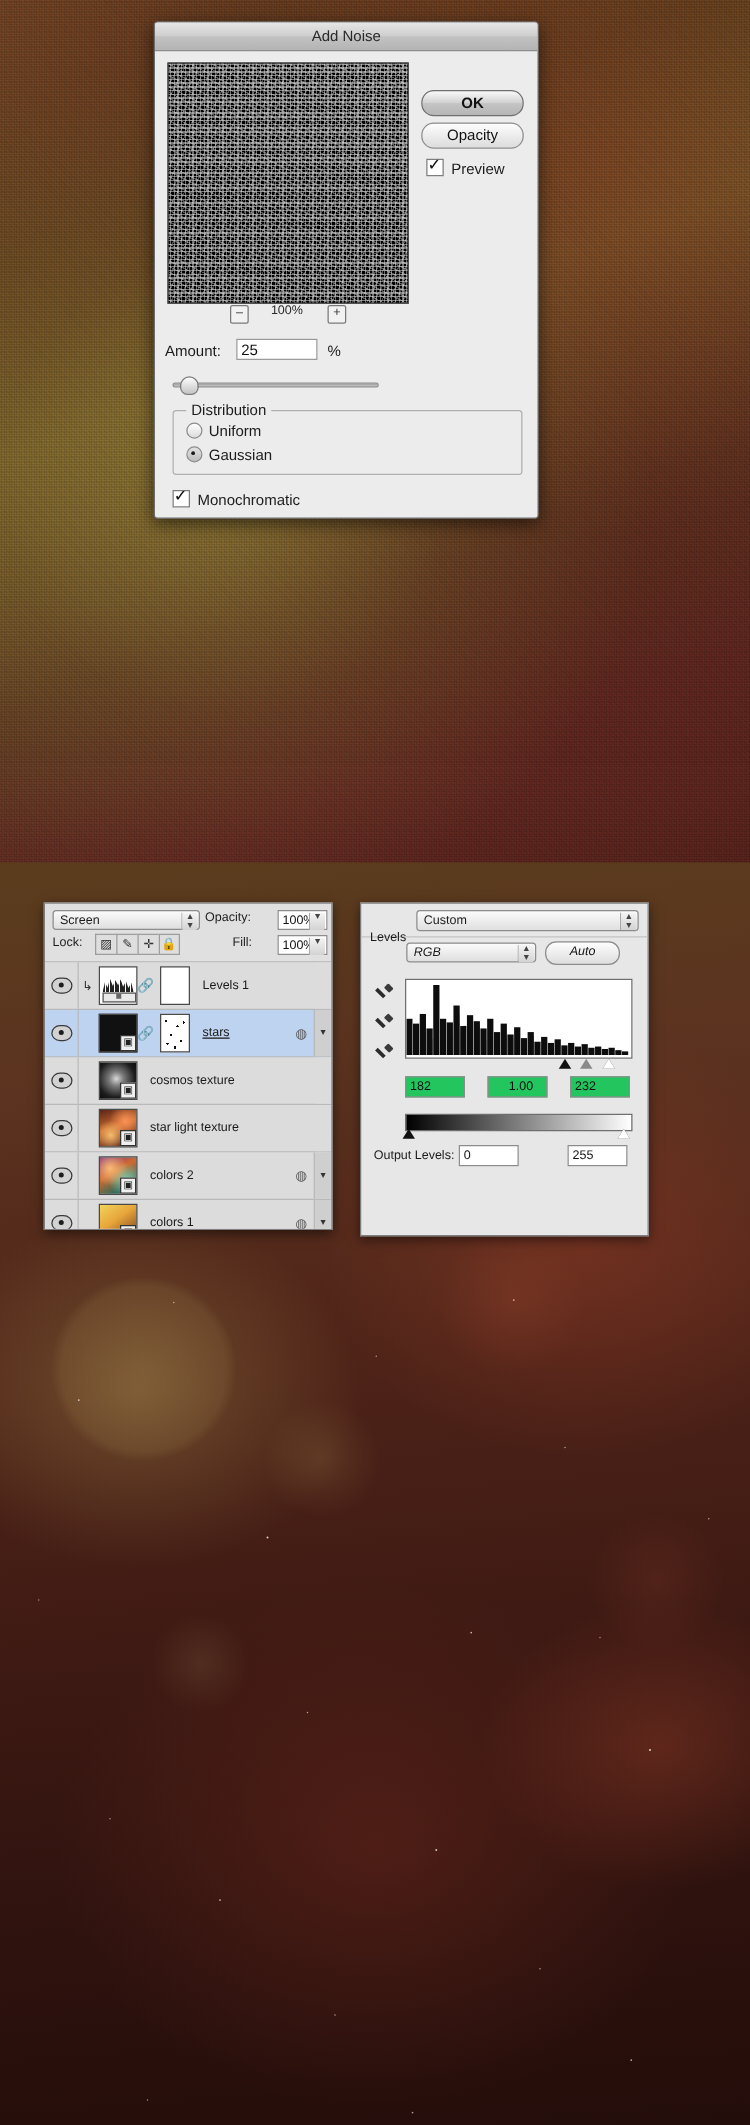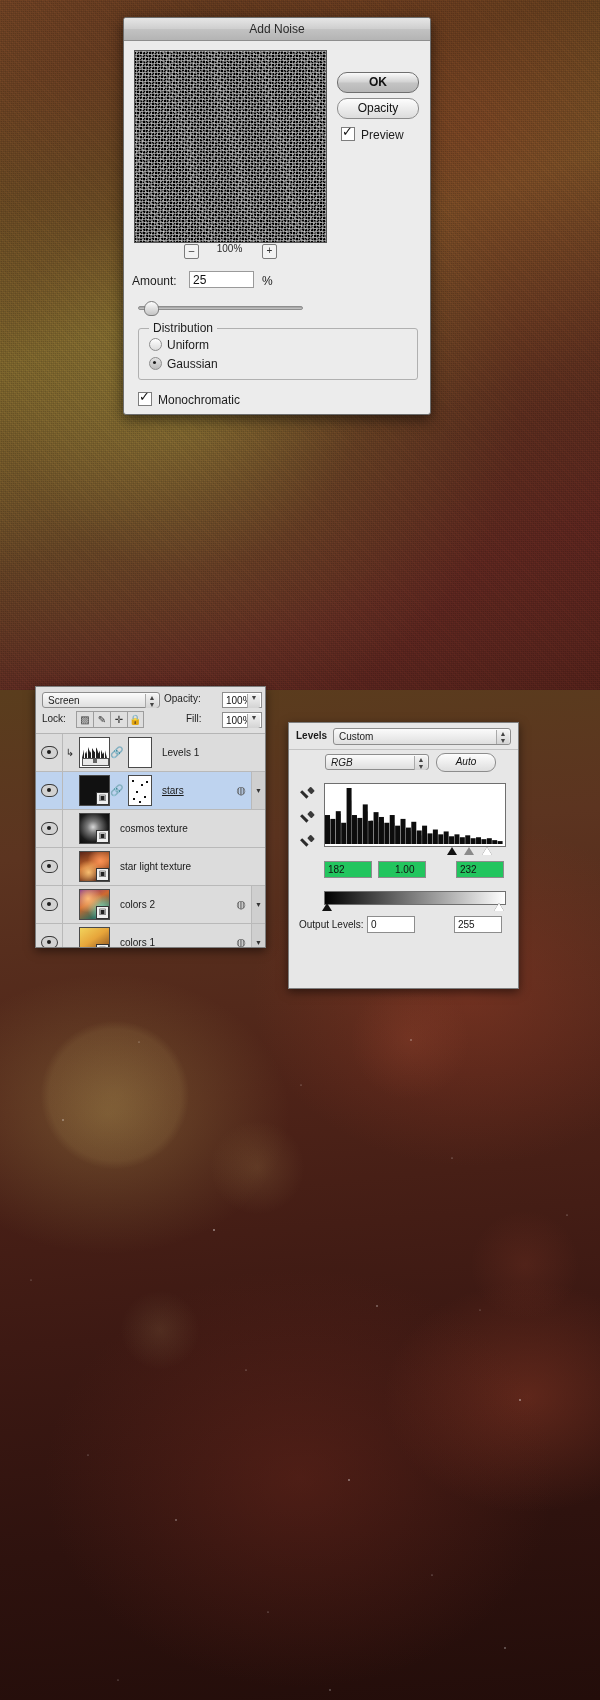--- a/index.html
+++ b/index.html
@@ -145,7 +145,7 @@
   .preview-check{left:217px;top:86px;}
   
   #layers{
-    position:absolute;left:35px;top:686px;width:229px;height:260px;
+    position:absolute;left:35px;top:722px;width:229px;height:260px;
     background:#e4e4e4;border:1px solid #7e7e7e;
     box-shadow:0 3px 9px rgba(0,0,0,.5);overflow:hidden;
   }

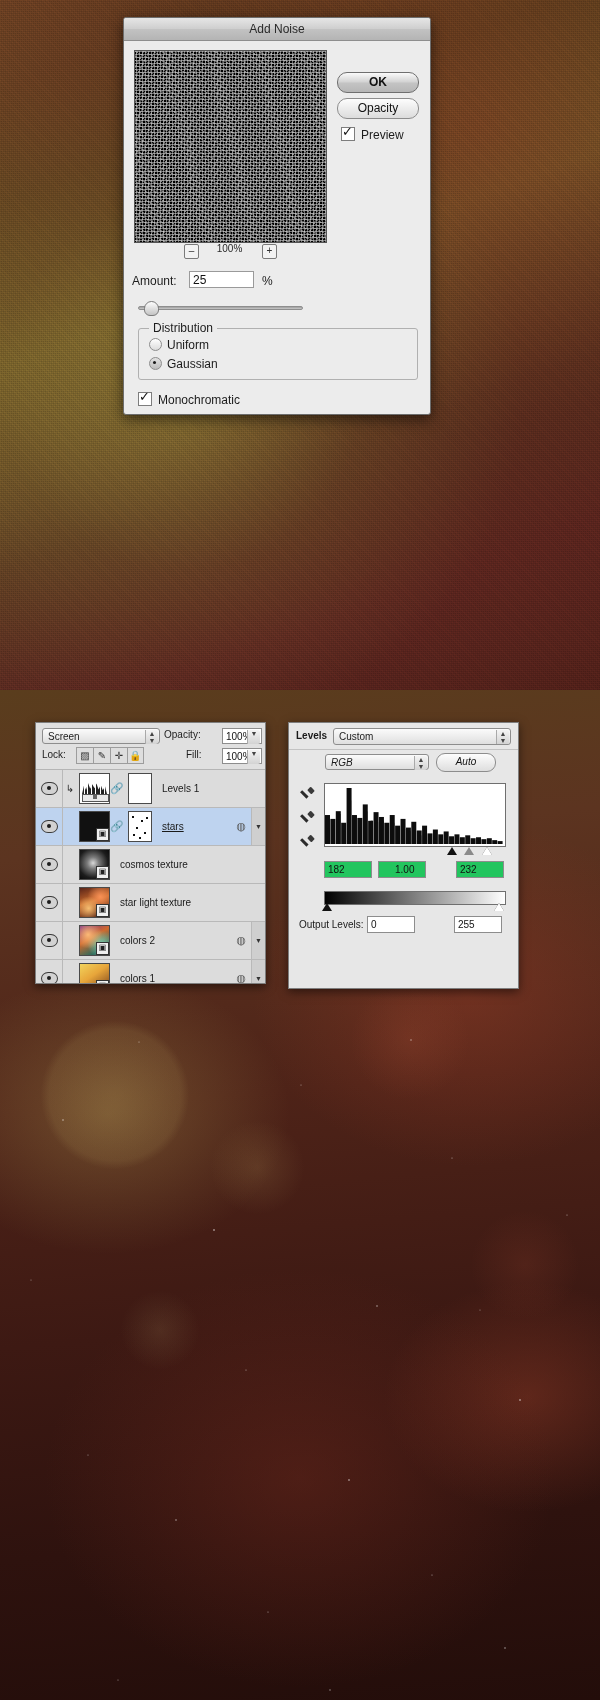--- a/index.html
+++ b/index.html
@@ -285,7 +285,7 @@
     box-shadow:0 3px 9px rgba(0,0,0,.5);position:absolute;
   }
   .lv-head{position:relative;height:26px;border-bottom:1px solid #c3c3c3;}
-  .lv-title{position:absolute;left:7px;top:7px;font-size:10px;color:#1a1a1a;font-weight:bold;}
+  .lv-title{position:absolute;left:7px;top:22px;font-size:10px;color:#1a1a1a;}
   .preset-select{left:44px;top:5px;width:178px;height:17px;}
   .lv-row2{position:relative;height:26px;font-style:italic;}
   .chan-select{left:36px;top:4px;width:104px;}

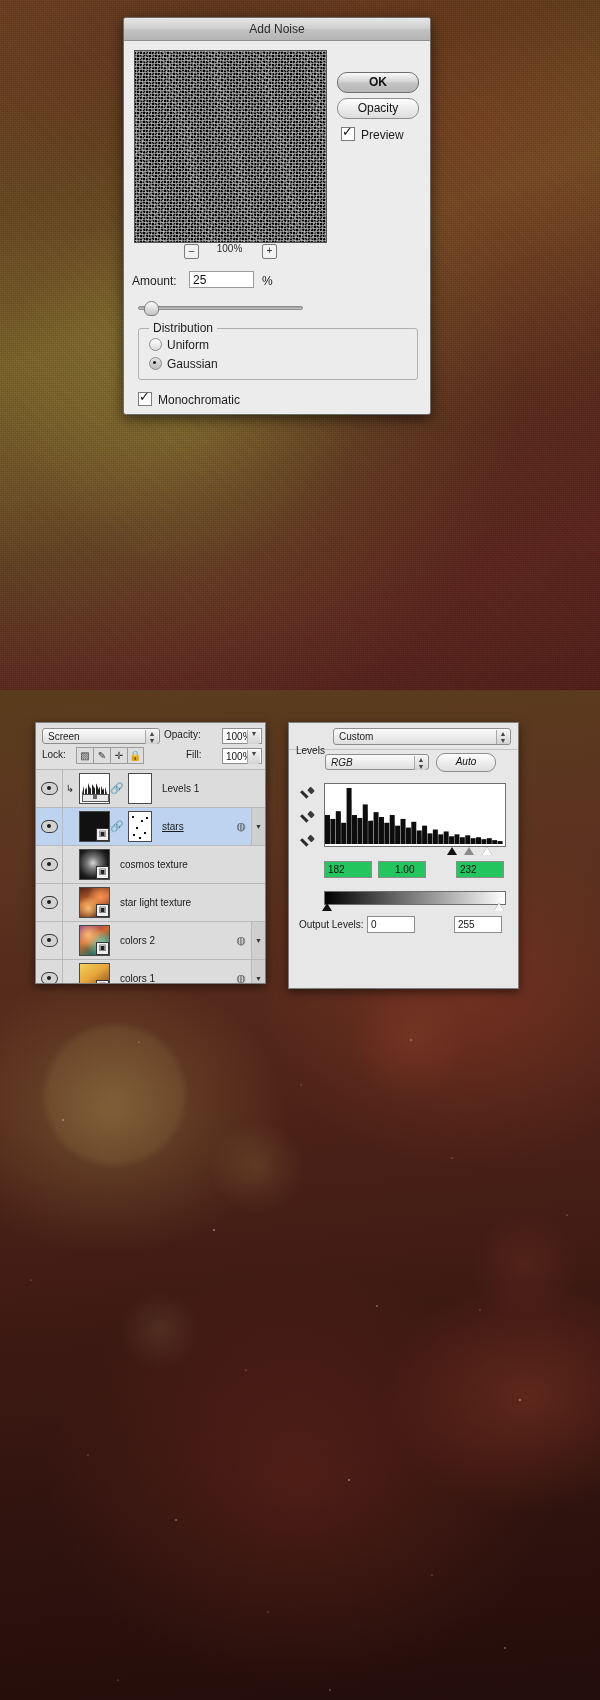--- a/index.html
+++ b/index.html
@@ -326,7 +326,7 @@
     font-size:10px;color:#111;line-height:16px;padding-left:3px;box-sizing:border-box;
   }
   .f1{left:0;}
-  .f2{left:54px;padding-left:16px;}
+  .f2{left:66px;padding-left:16px;}
   .f3{left:132px;}
   .ramp{
     position:absolute;left:35px;top:168px;width:180px;height:12px;

